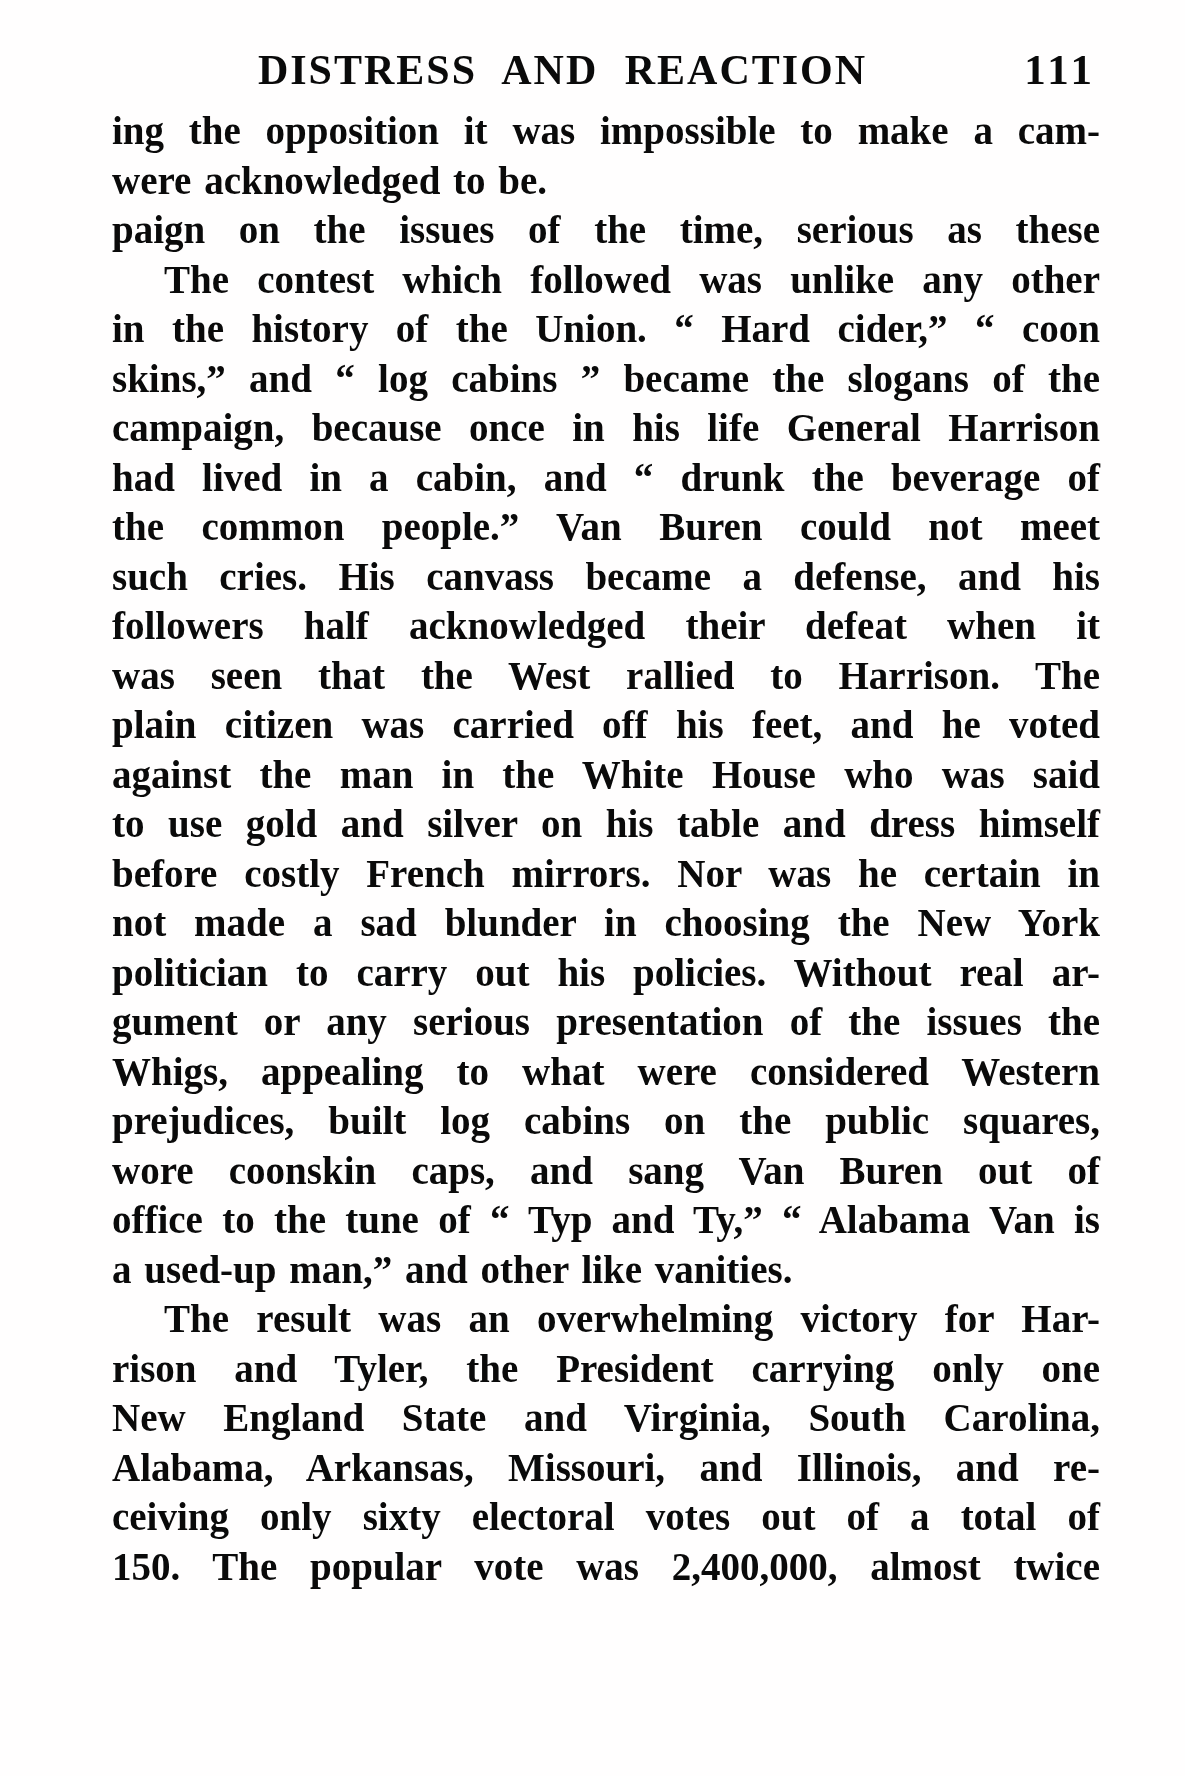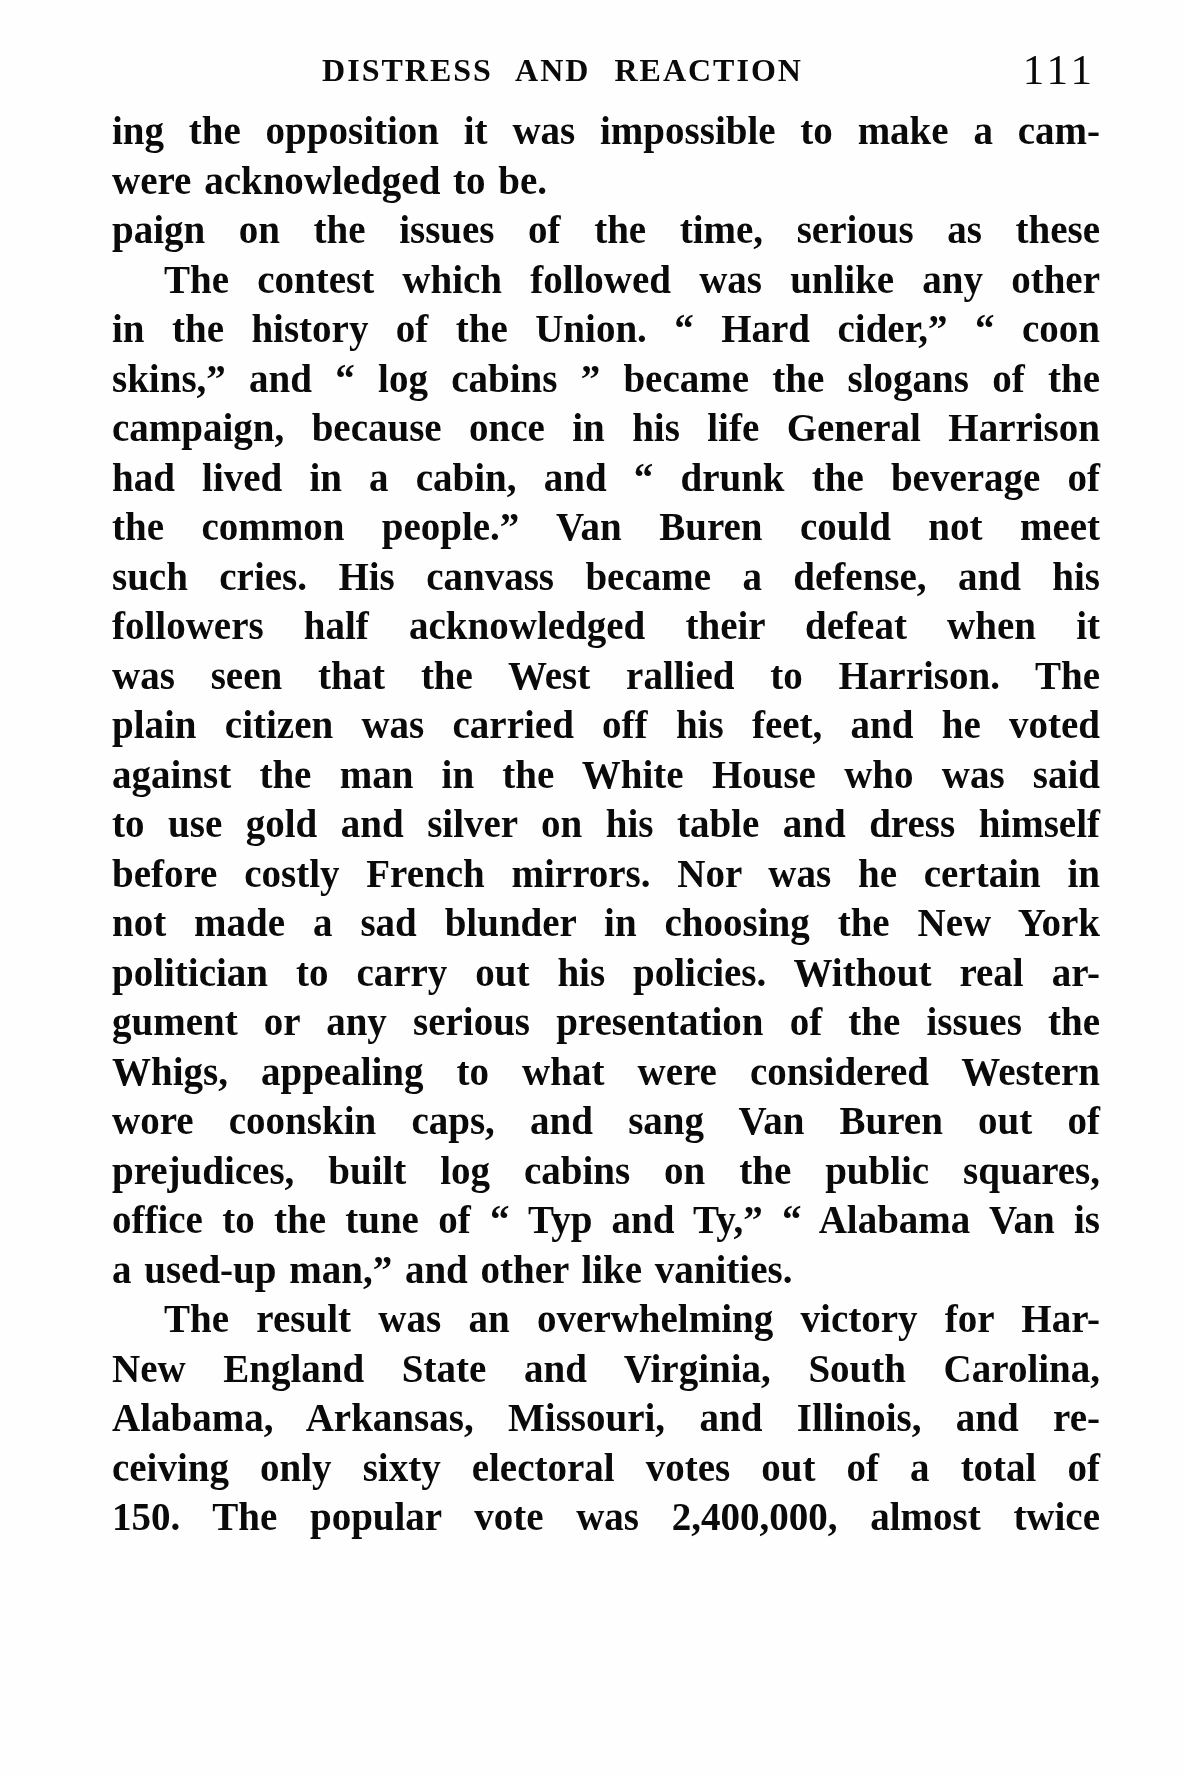--- a/index.html
+++ b/index.html
@@ -26,7 +26,7 @@
   .head-title {
     display: block;
     text-align: center;
-    font-size: 32px;
+    font-size: 42px;
     font-weight: bold;
     letter-spacing: 2px;
     word-spacing: 14px;

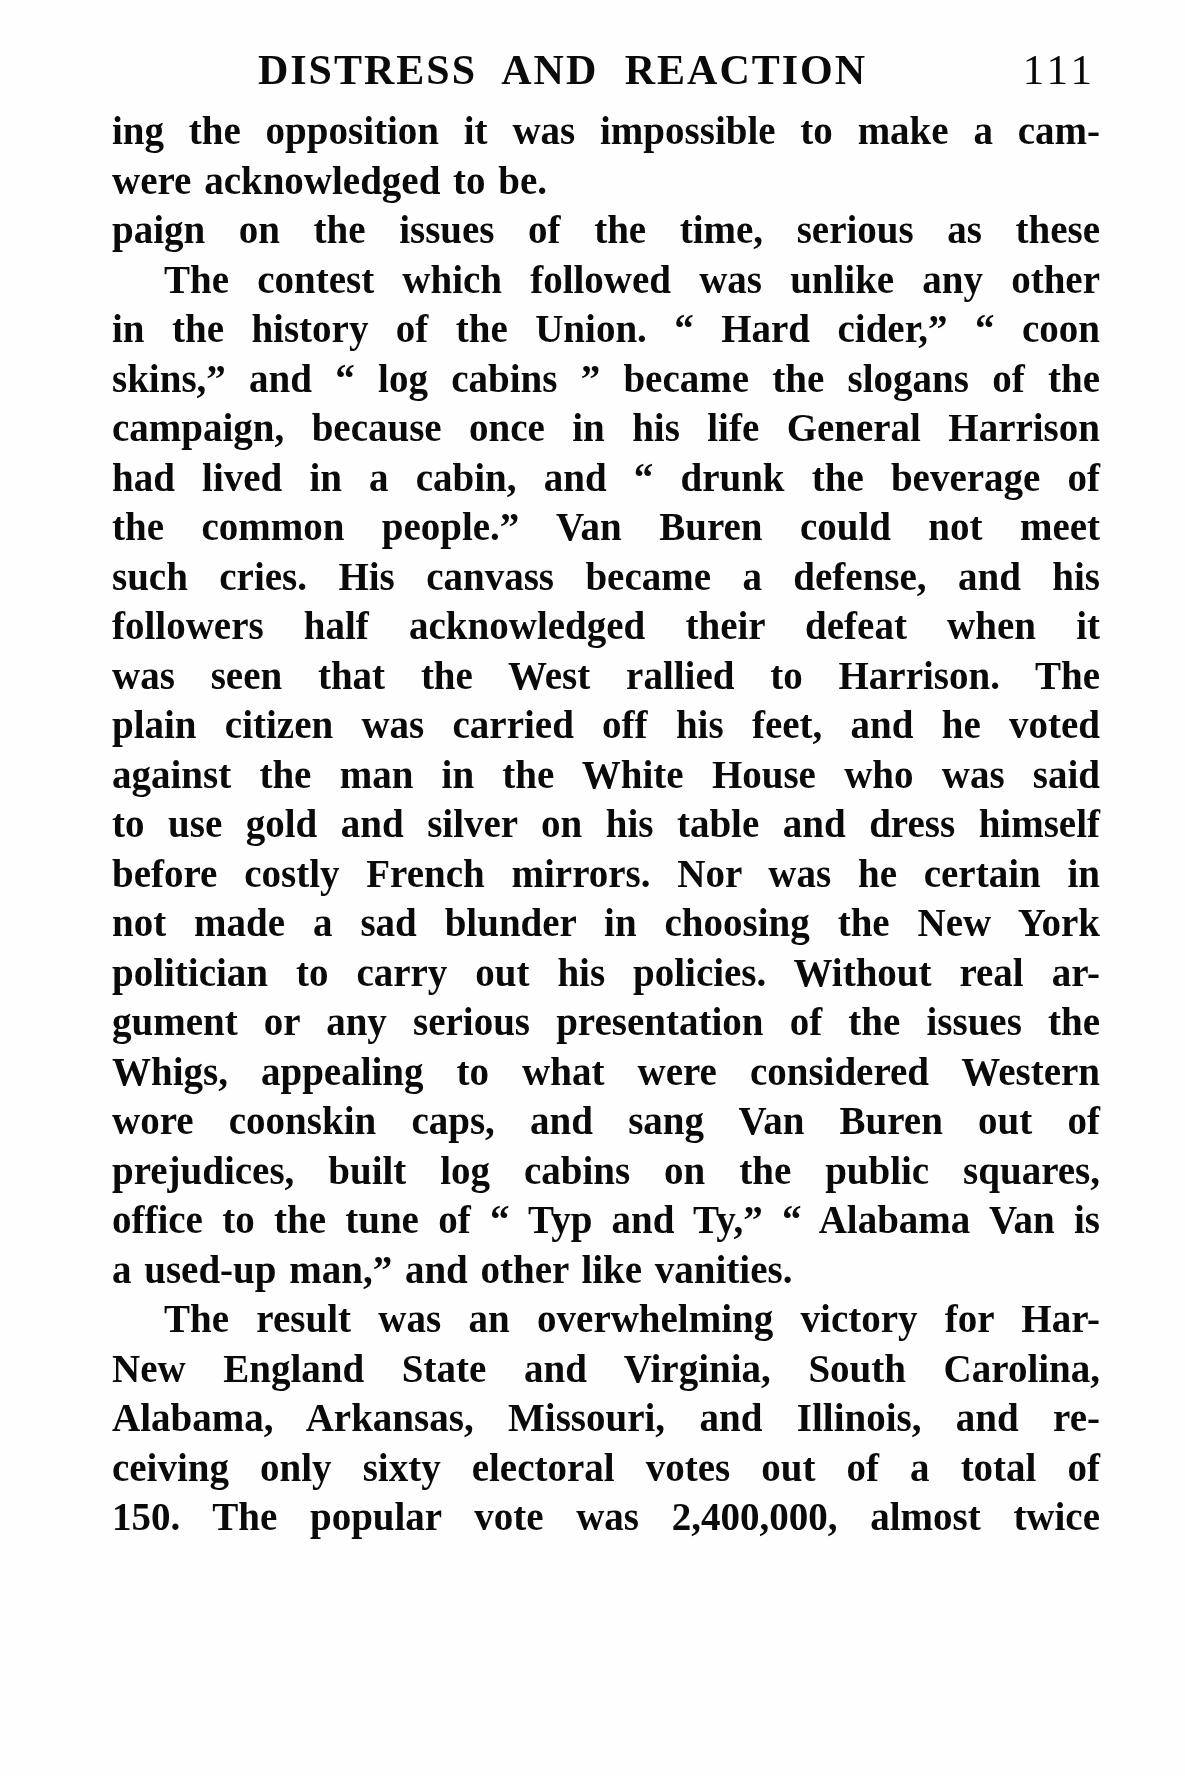--- a/index.html
+++ b/index.html
@@ -38,7 +38,7 @@
     right: 4px;
     top: 0;
     font-size: 43px;
-    font-weight: normal;
+    font-weight: bold;
     letter-spacing: 4px;
     line-height: 60px;
   }

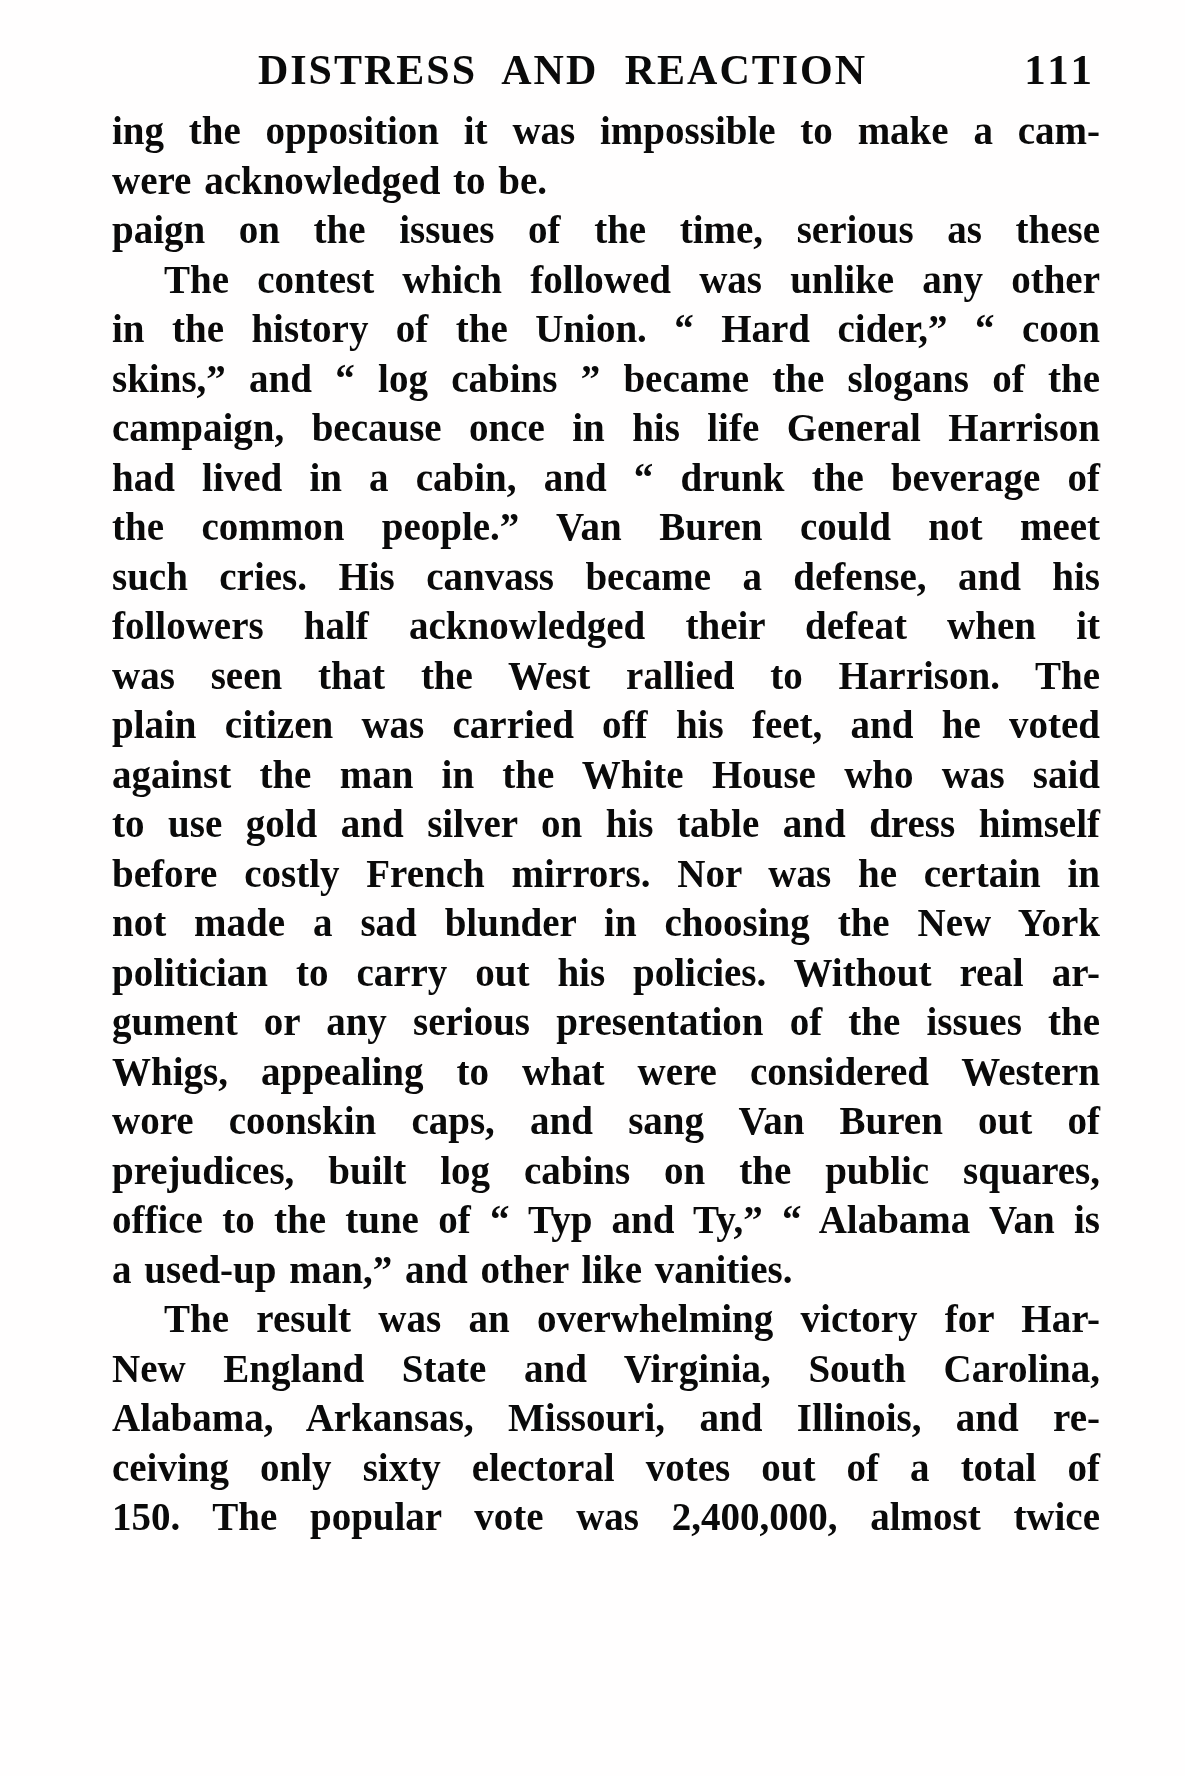--- a/index.html
+++ b/index.html
@@ -94,8 +94,8 @@
       <div class="line">politician to carry out his policies. Without real ar-</div>
       <div class="line">gument or any serious presentation of the issues the</div>
       <div class="line">Whigs, appealing to what were considered Western</div>
+      <div class="line">prejudices, built log cabins on the public squares,</div>
       <div class="line">wore coonskin caps, and sang Van Buren out of</div>
-      <div class="line">prejudices, built log cabins on the public squares,</div>
       <div class="line">office to the tune of “ Typ and Ty,” “ Alabama Van is</div>
       <div class="line endpara">a used-up man,” and other like vanities.</div>
       <div class="line indent">The result was an overwhelming victory for Har-</div>

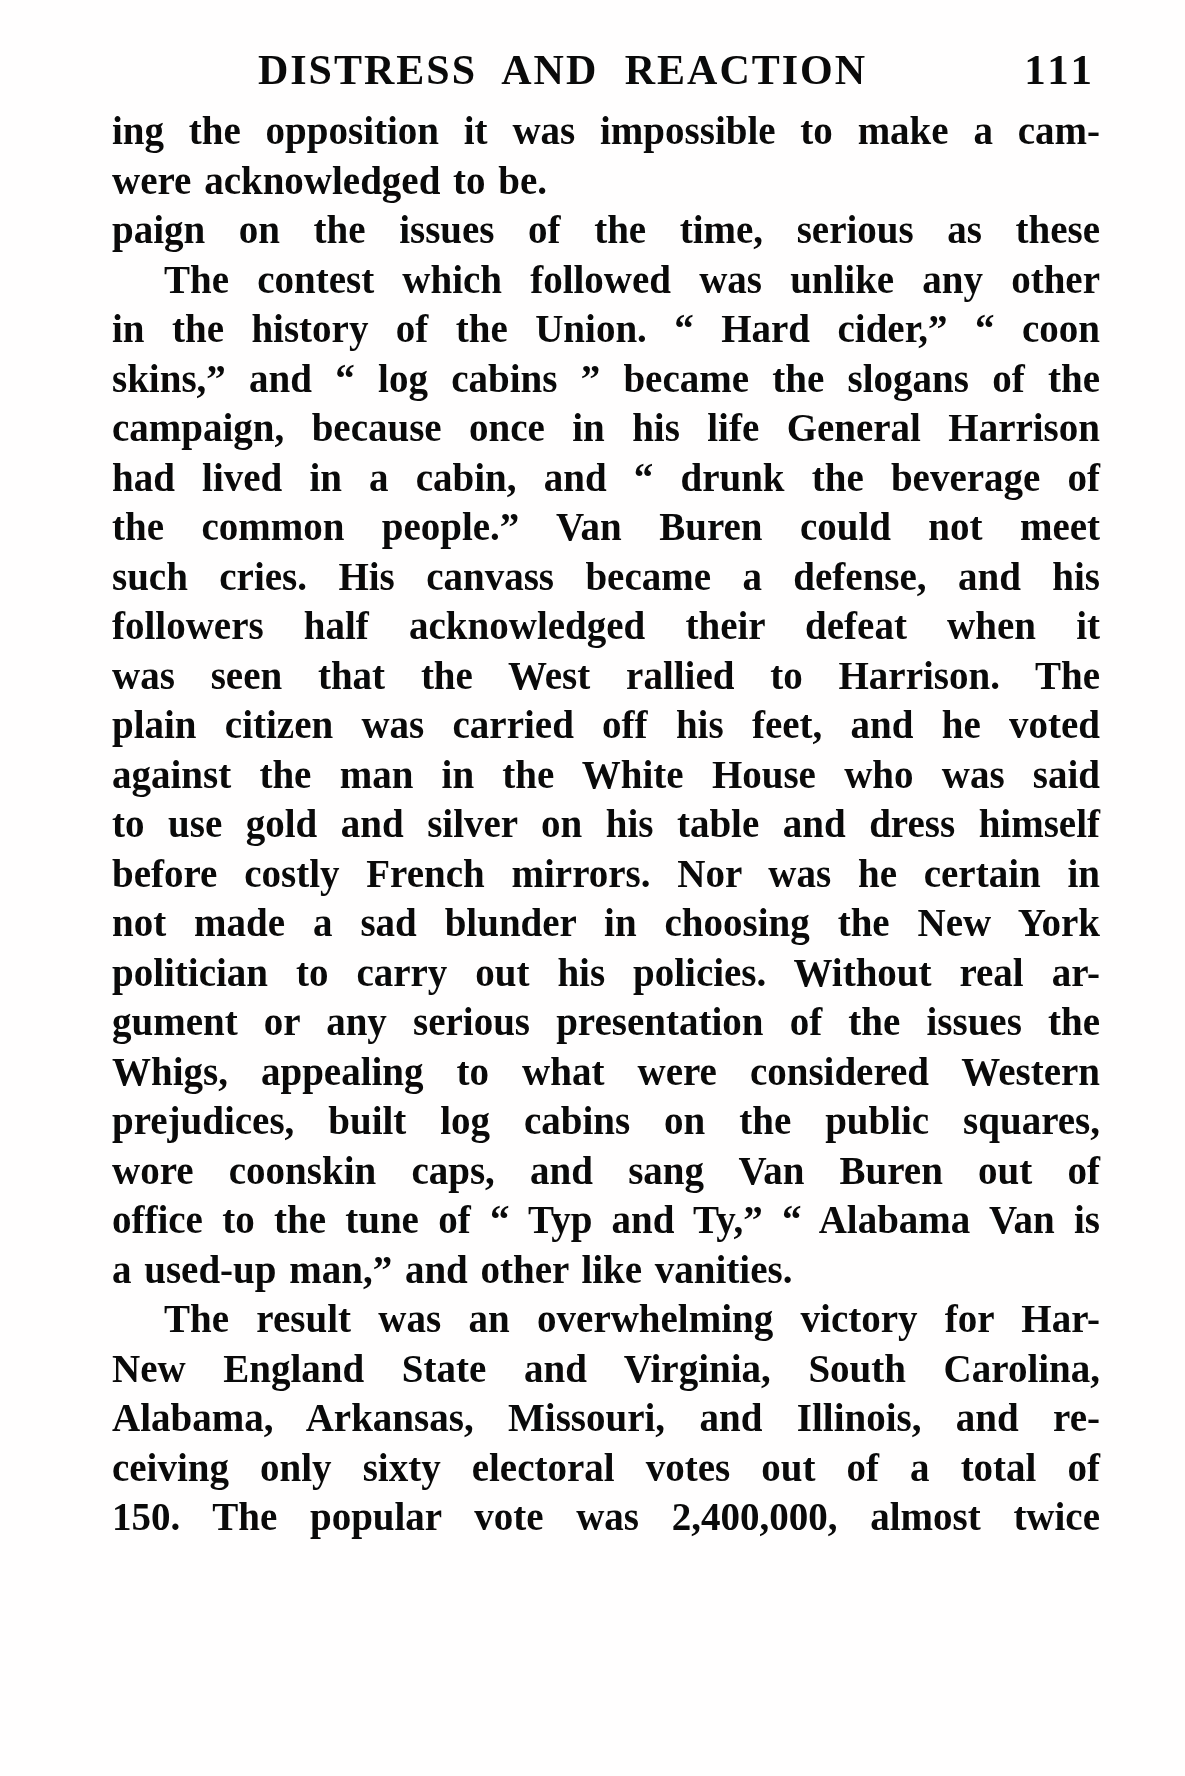--- a/index.html
+++ b/index.html
@@ -99,6 +99,7 @@
       <div class="line">office to the tune of “ Typ and Ty,” “ Alabama Van is</div>
       <div class="line endpara">a used-up man,” and other like vanities.</div>
       <div class="line indent">The result was an overwhelming victory for Har-</div>
+      <div class="line">rison and Tyler, the President carrying only one</div>
       <div class="line">New England State and Virginia, South Carolina,</div>
       <div class="line">Alabama, Arkansas, Missouri, and Illinois, and re-</div>
       <div class="line">ceiving only sixty electoral votes out of a total of</div>

